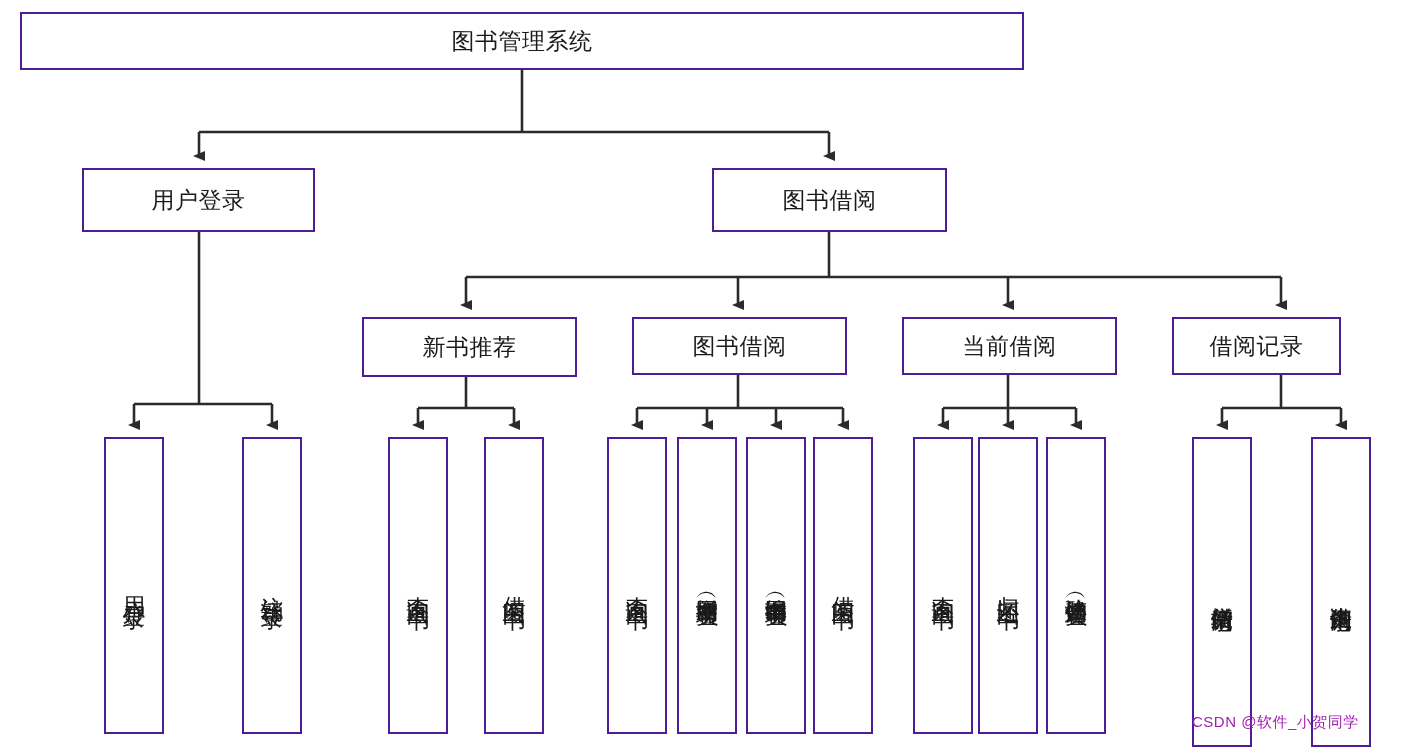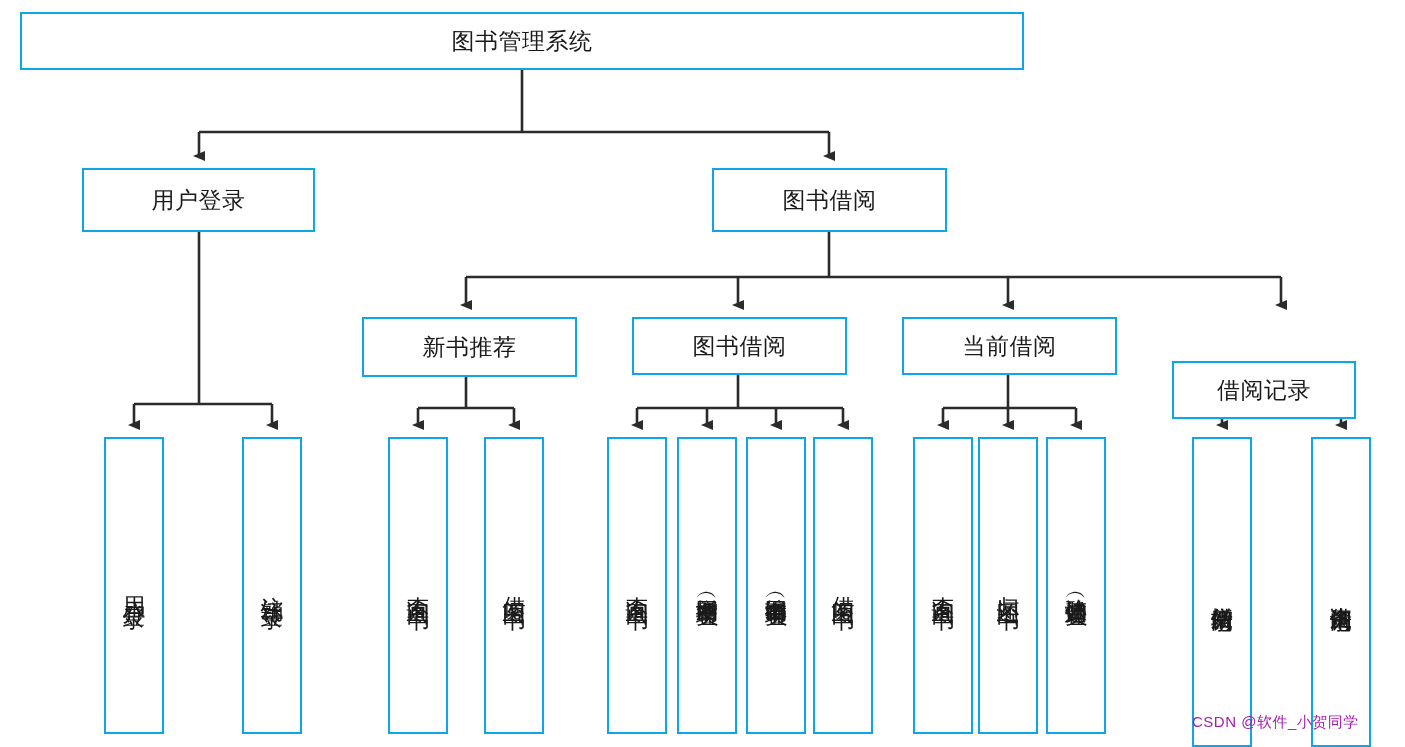--- a/index.html
+++ b/index.html
@@ -28,7 +28,7 @@
   .node {
     position: absolute;
     box-sizing: border-box;
-    border: 2px solid #0ea5e9;
+    border: 2px solid #4c1d95;
     background: #ffffff;
     display: flex;
     align-items: center;

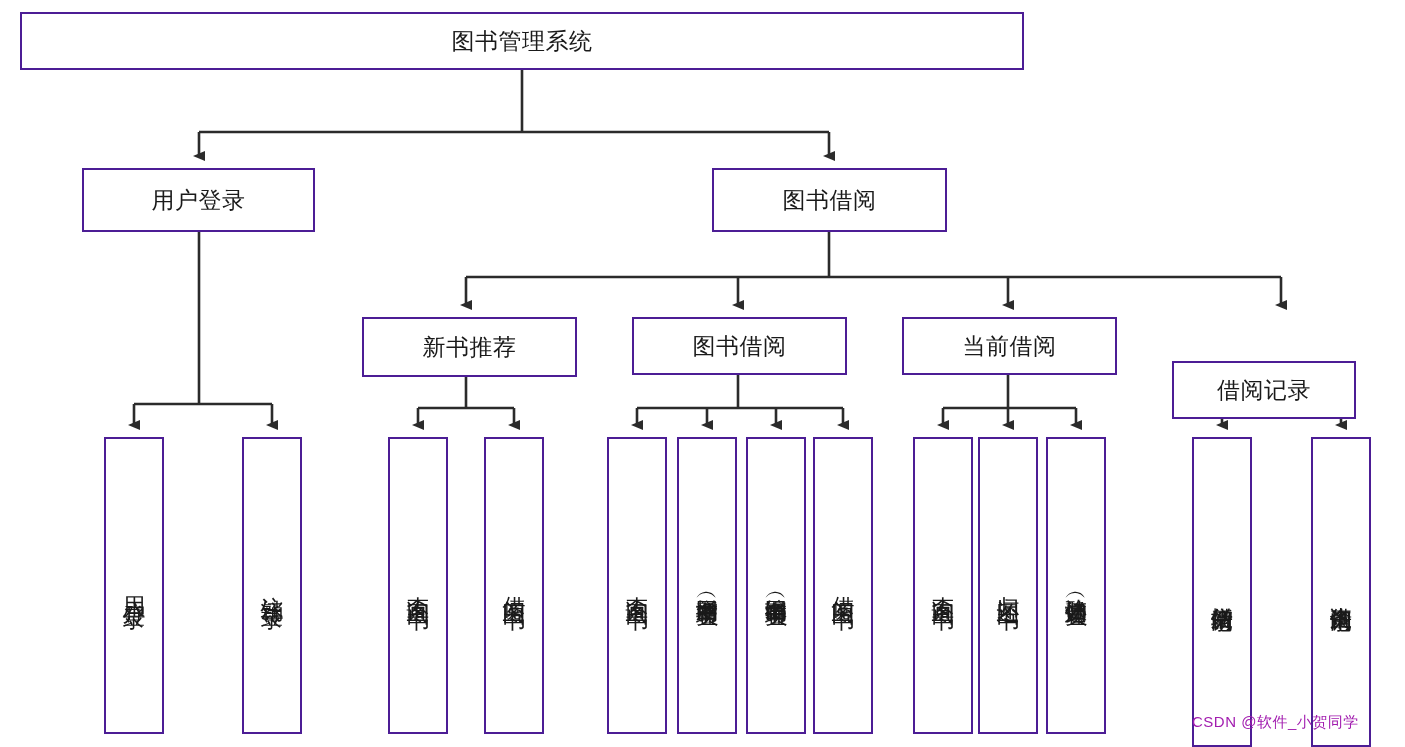--- a/index.html
+++ b/index.html
@@ -149,7 +149,7 @@
   <div class="node horiz" style="left:902px; top:317px; width:215px; height:58px;">
     <span class="label">当前借阅</span>
   </div>
-  <div class="node horiz" style="left:1172px; top:317px; width:184px; height:58px;margin-top:44px;">
+  <div class="node horiz" style="left:1172px; top:317px; width:169px; height:58px;">
     <span class="label">借阅记录</span>
   </div>
 

